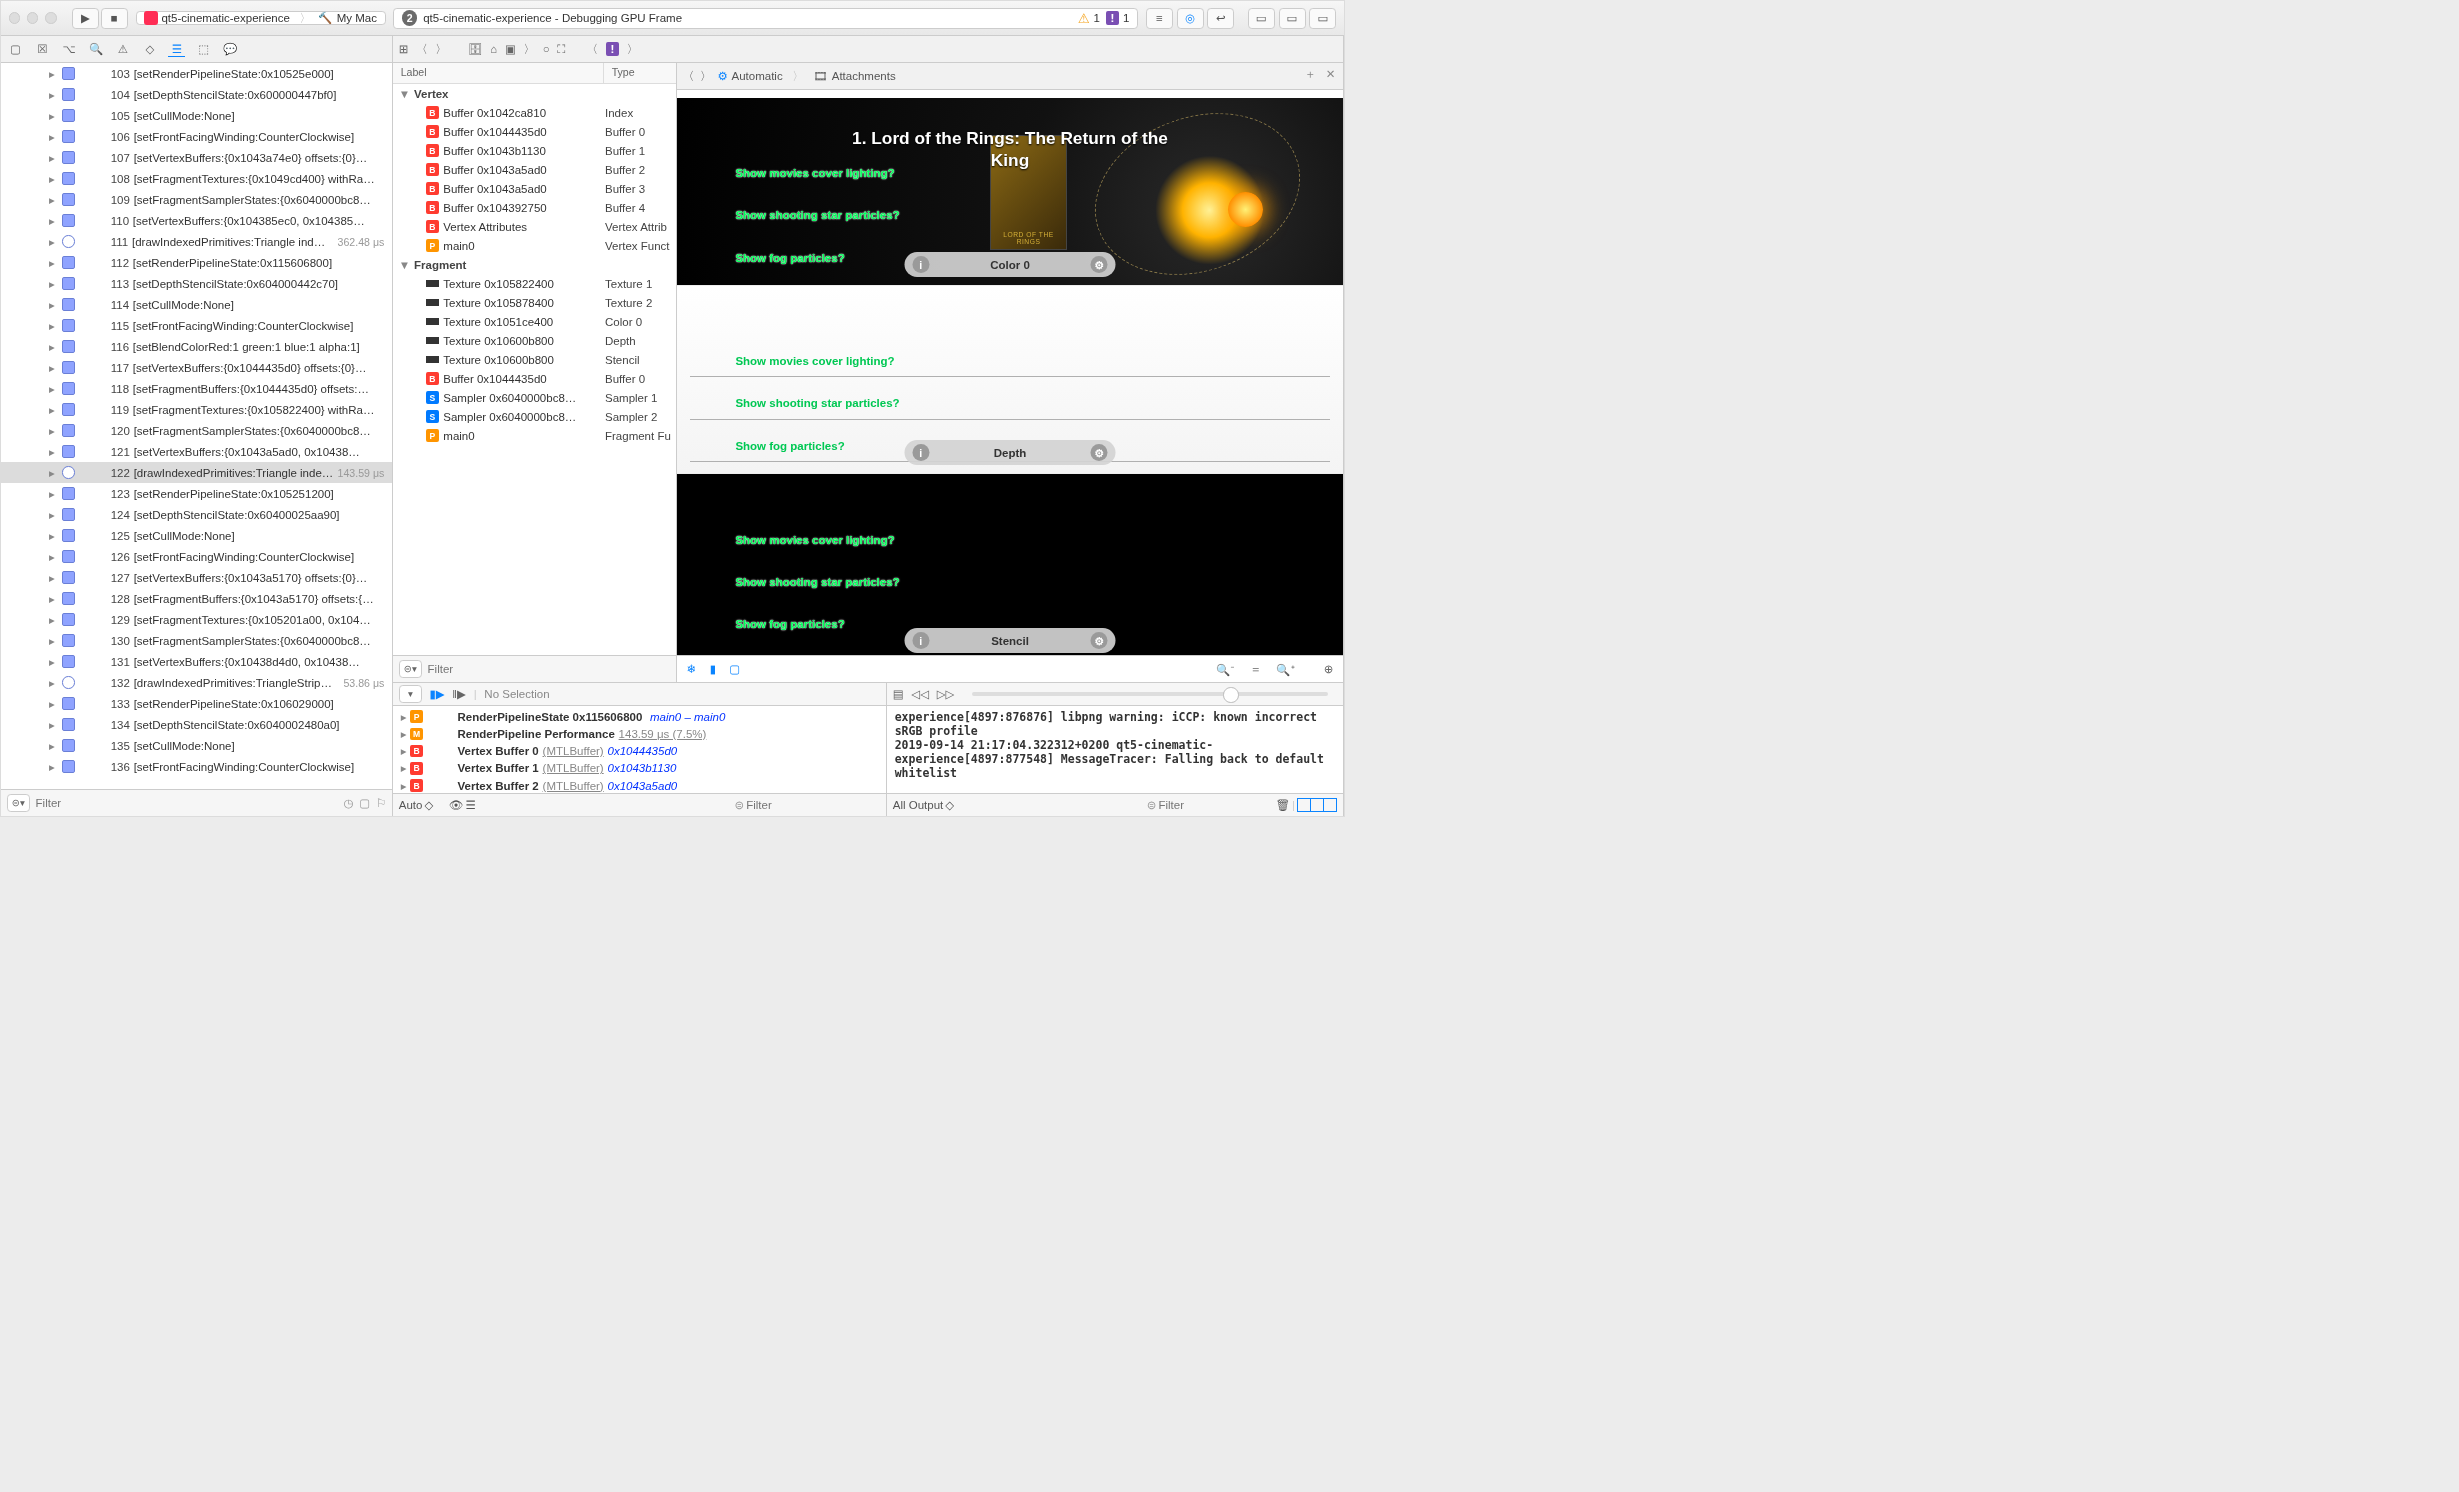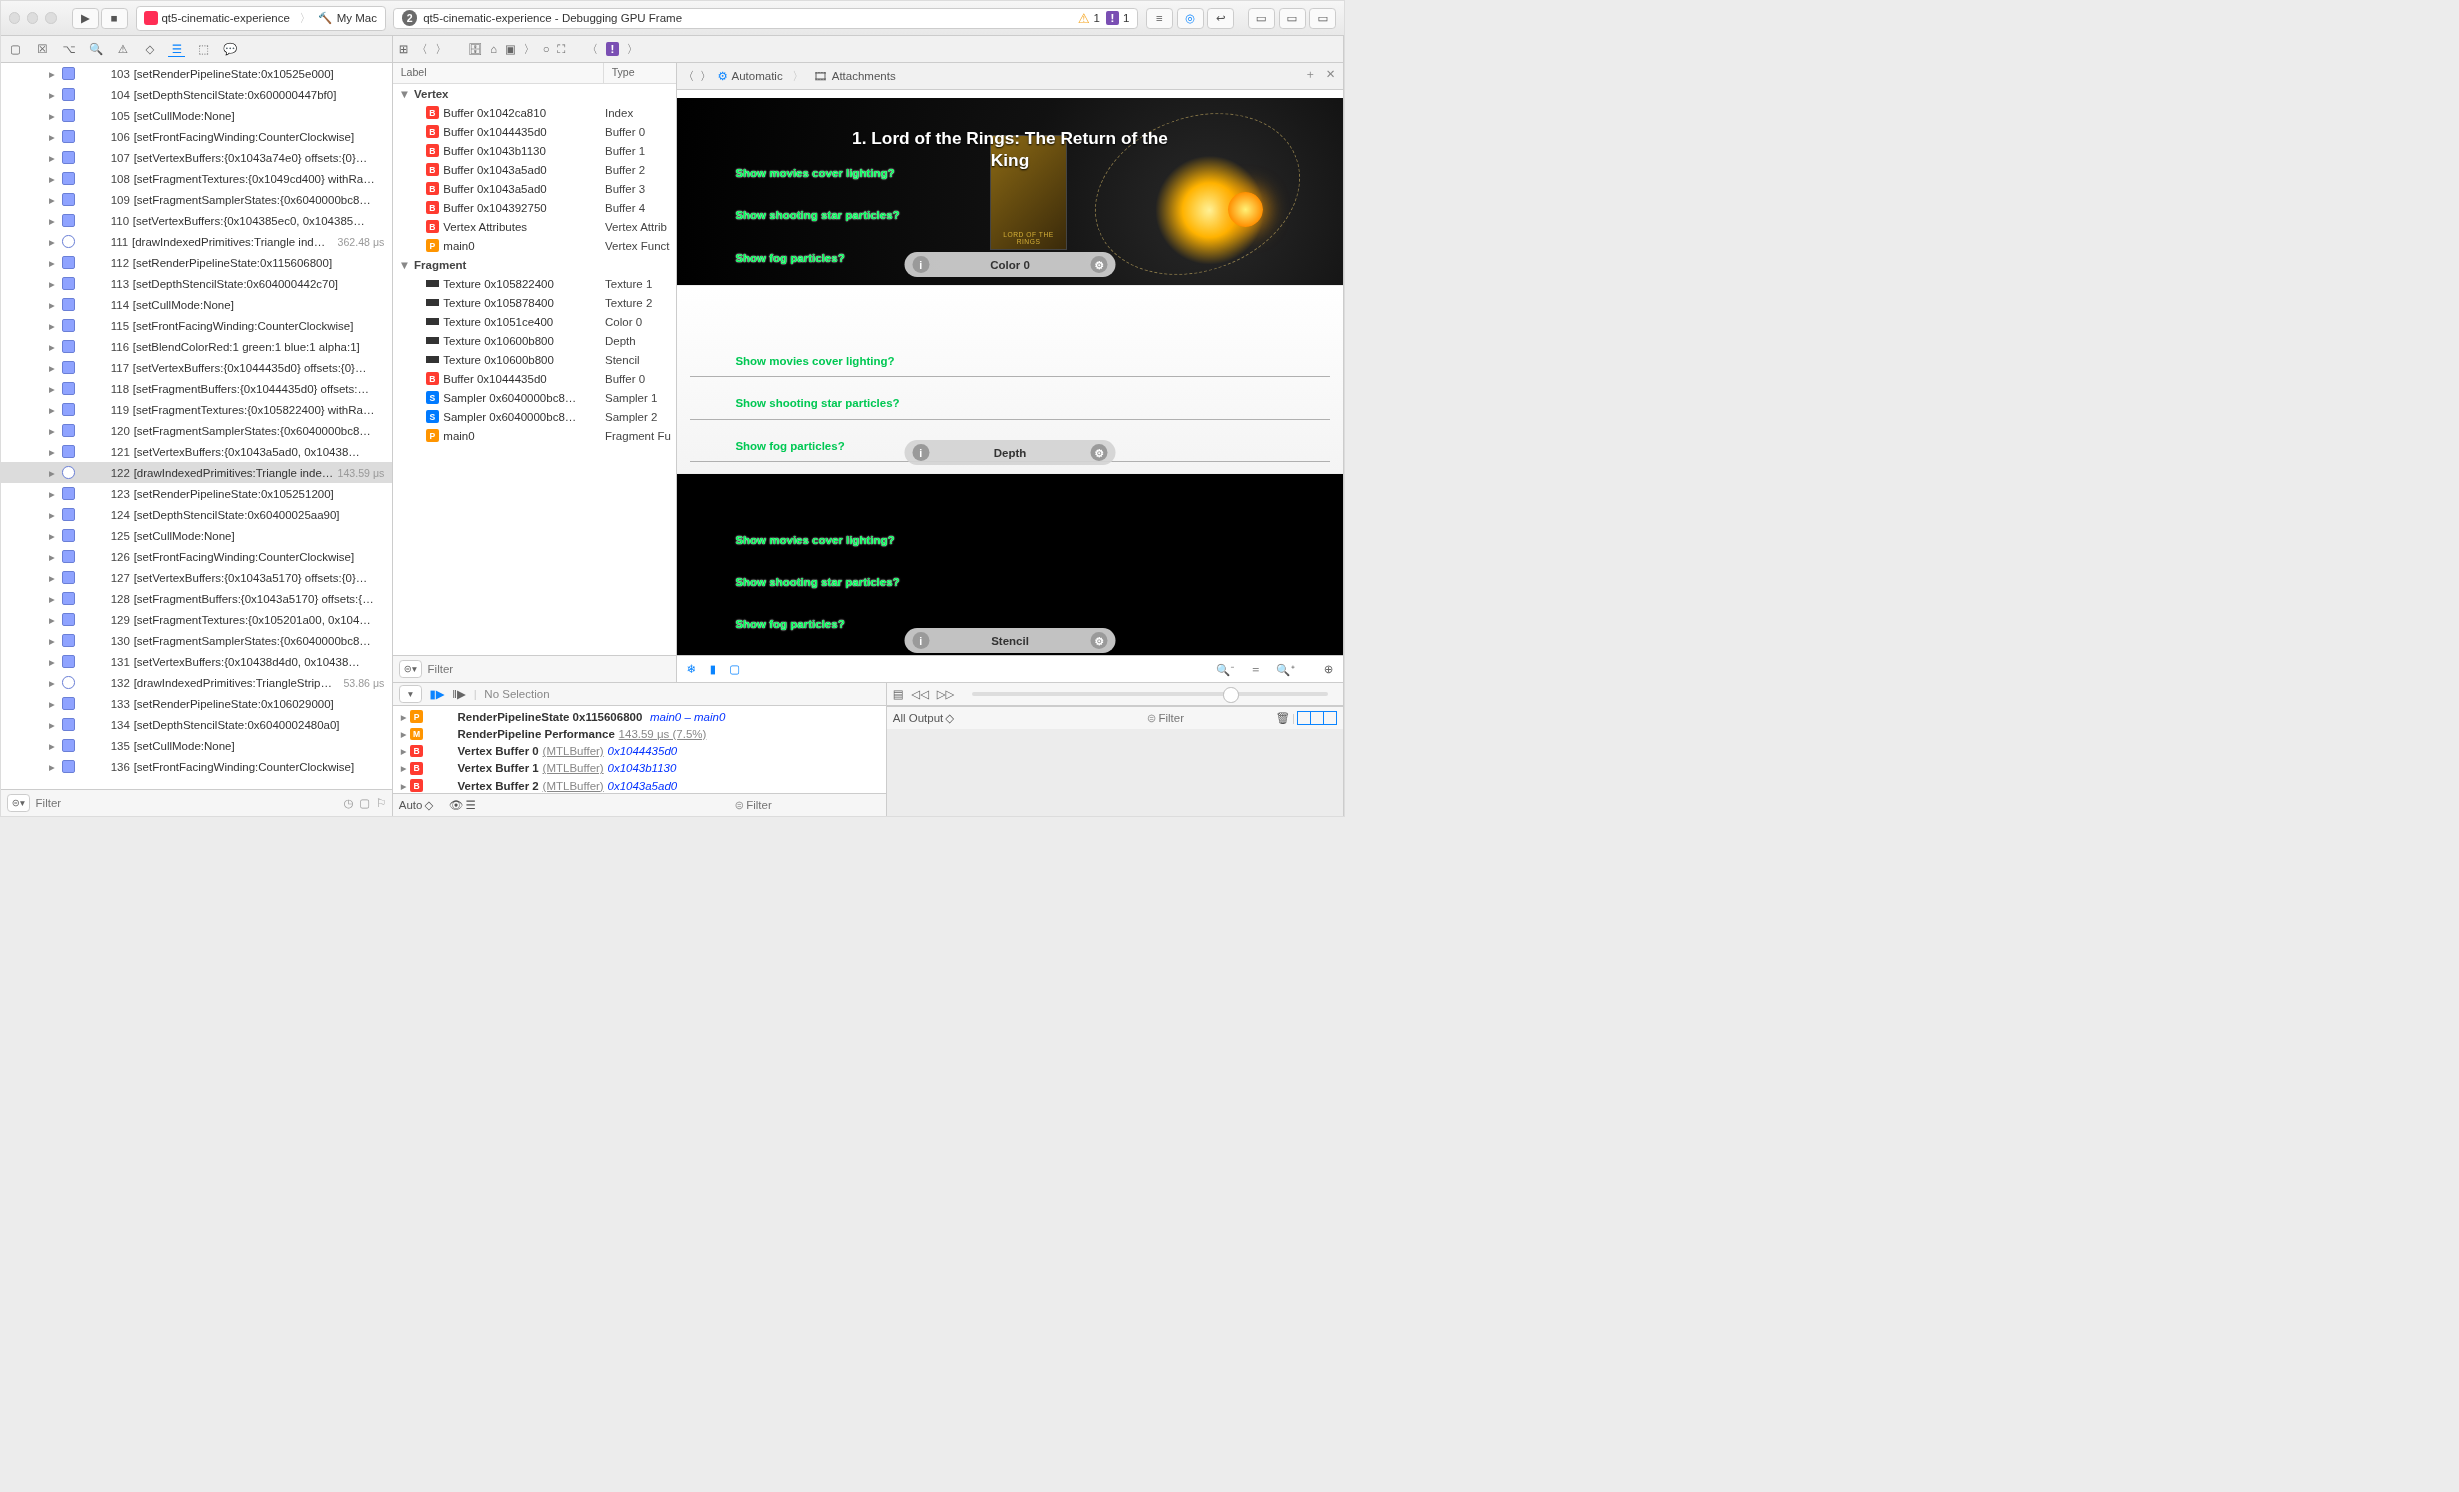--- a/index.html
+++ b/index.html
@@ -10,7 +10,7 @@
 .dot { width: 11.5px; height: 11.5px; border-radius: 50%; background: #ddd; border: 1px solid #ccc; }
 .tb-btn { width: 27px; height: 21px; border: 1px solid #ccc; border-radius: 3.8px; background: #fafafa; display: flex; align-items: center; justify-content: center; color: #555; }
 .tb-group { display: flex; gap: 1.9px; }
-.breadcrumb { flex: 0 0 auto; display: flex; align-items: center; border: 1px solid #ccc; border-radius: 3.8px; background: #fff; height: 25px; padding: 0 7.7px; gap: 5.8px; }
+.breadcrumb { flex: 0 0 auto; display: flex; align-items: center; border: 1px solid #ccc; border-radius: 3.8px; background: #fff; height: 14px; padding: 0 7.7px; gap: 5.8px; }
 .crumb { display: flex; align-items: center; gap: 3.8px; color: #333; }
 .crumb .sep { color: #bbb; margin: 0 3.8px; }
 .crumb-icon { width: 13.4px; height: 13.4px; border-radius: 2.9px; background: #ff2d55; display: inline-block; }

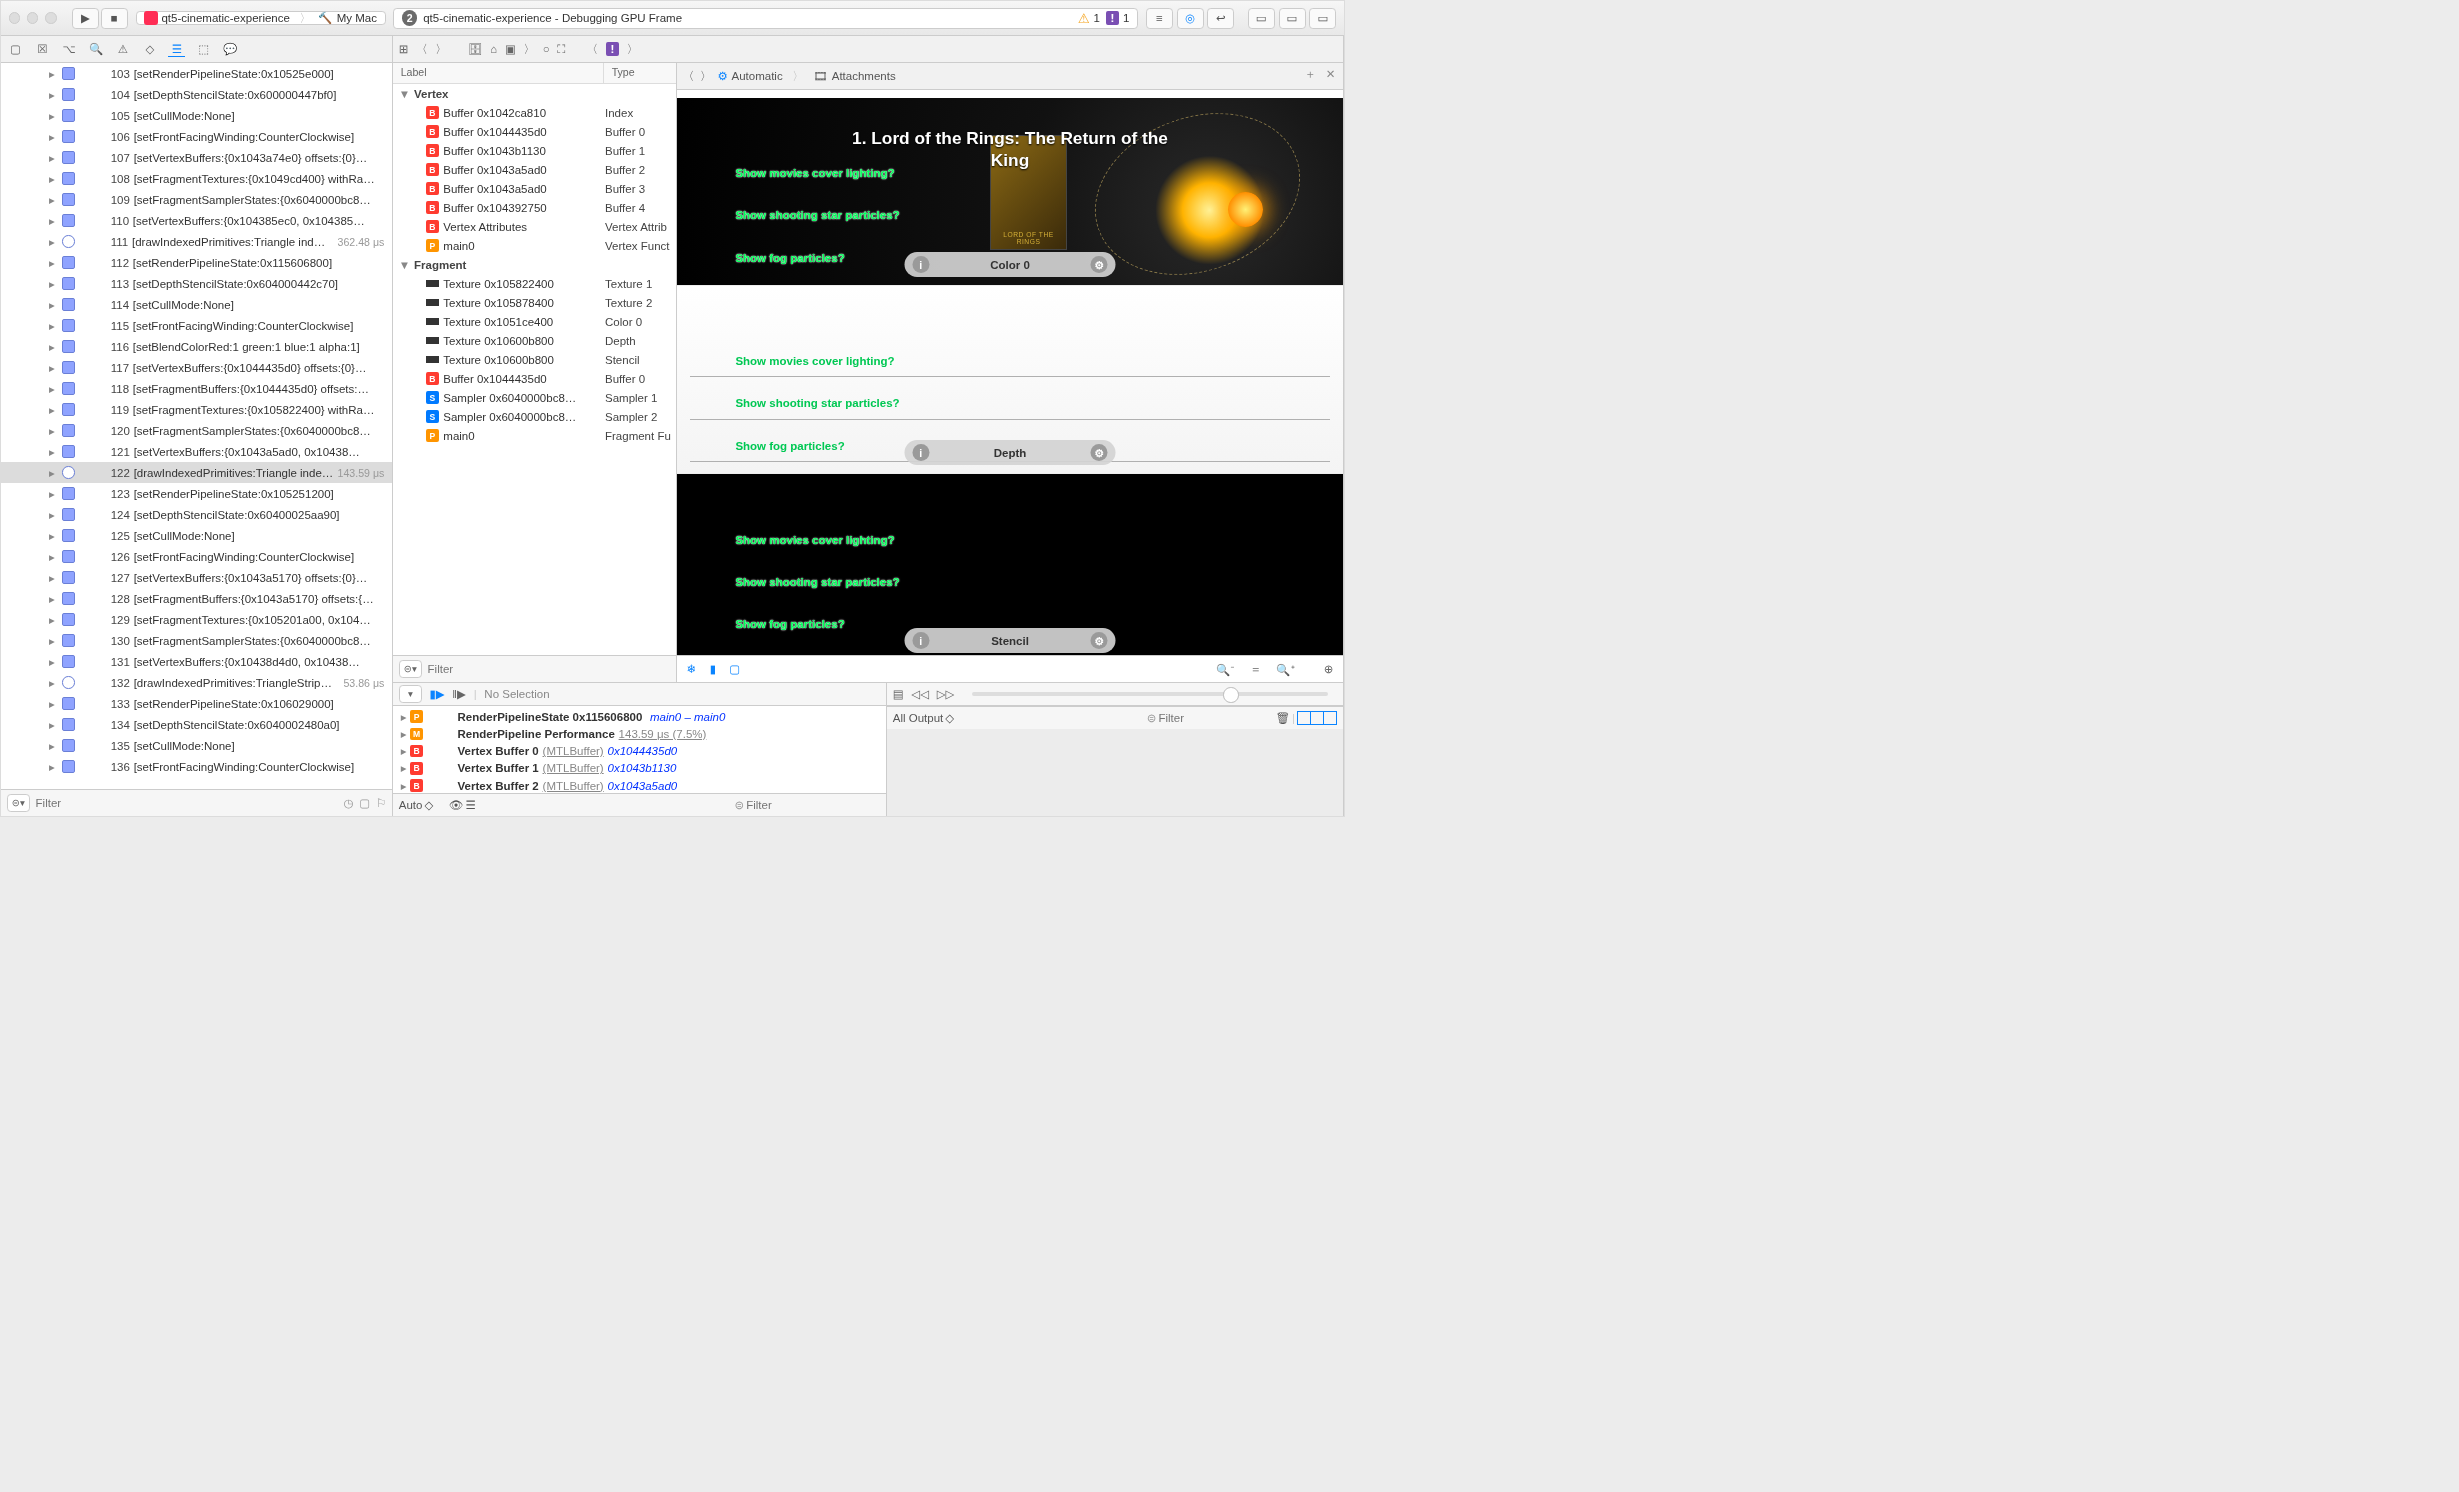--- a/index.html
+++ b/index.html
@@ -671,6 +671,8 @@
             <span>▷▷</span>
             <div class="slider"></div>
           </div>
+          <div class="console-out">experience[4897:876876] libpng warning: iCCP: known incorrect sRGB profile
+2019-09-14 21:17:04.322312+0200 qt5-cinematic-experience[4897:877548] MessageTracer: Falling back to default whitelist</div>
           <div class="debug-foot">
             <span>All Output</span>
               <span>◇</span>

